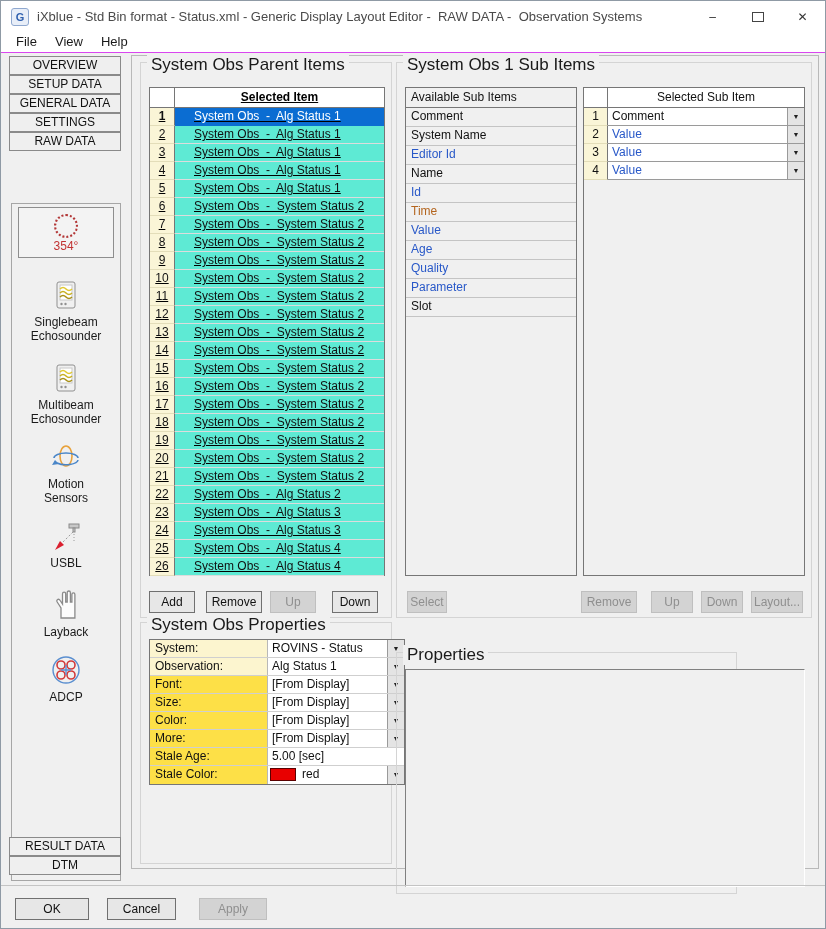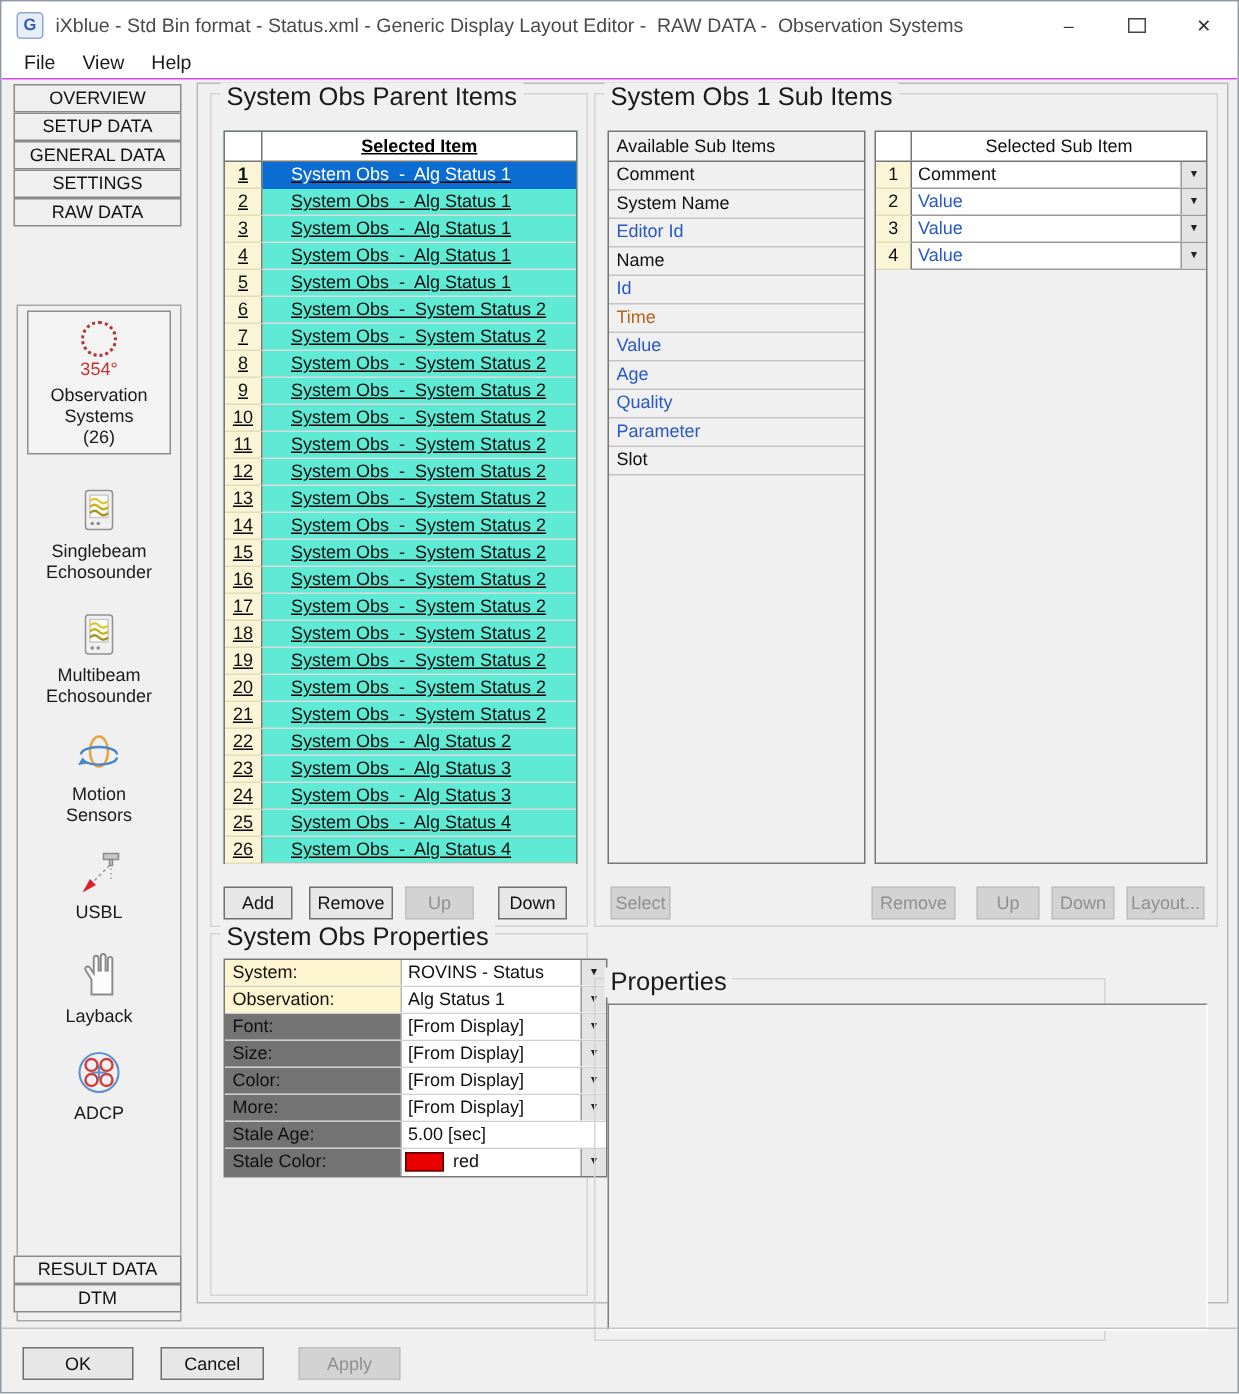--- a/index.html
+++ b/index.html
@@ -131,9 +131,6 @@
         <div class="obs-circle"></div>
         <div class="obs-deg">354°</div>
       </div>
-      <div class="side-label">Observation
-Systems
-(26)</div>
     </div>
 
     <div class="side-item" style="margin-top:22px">

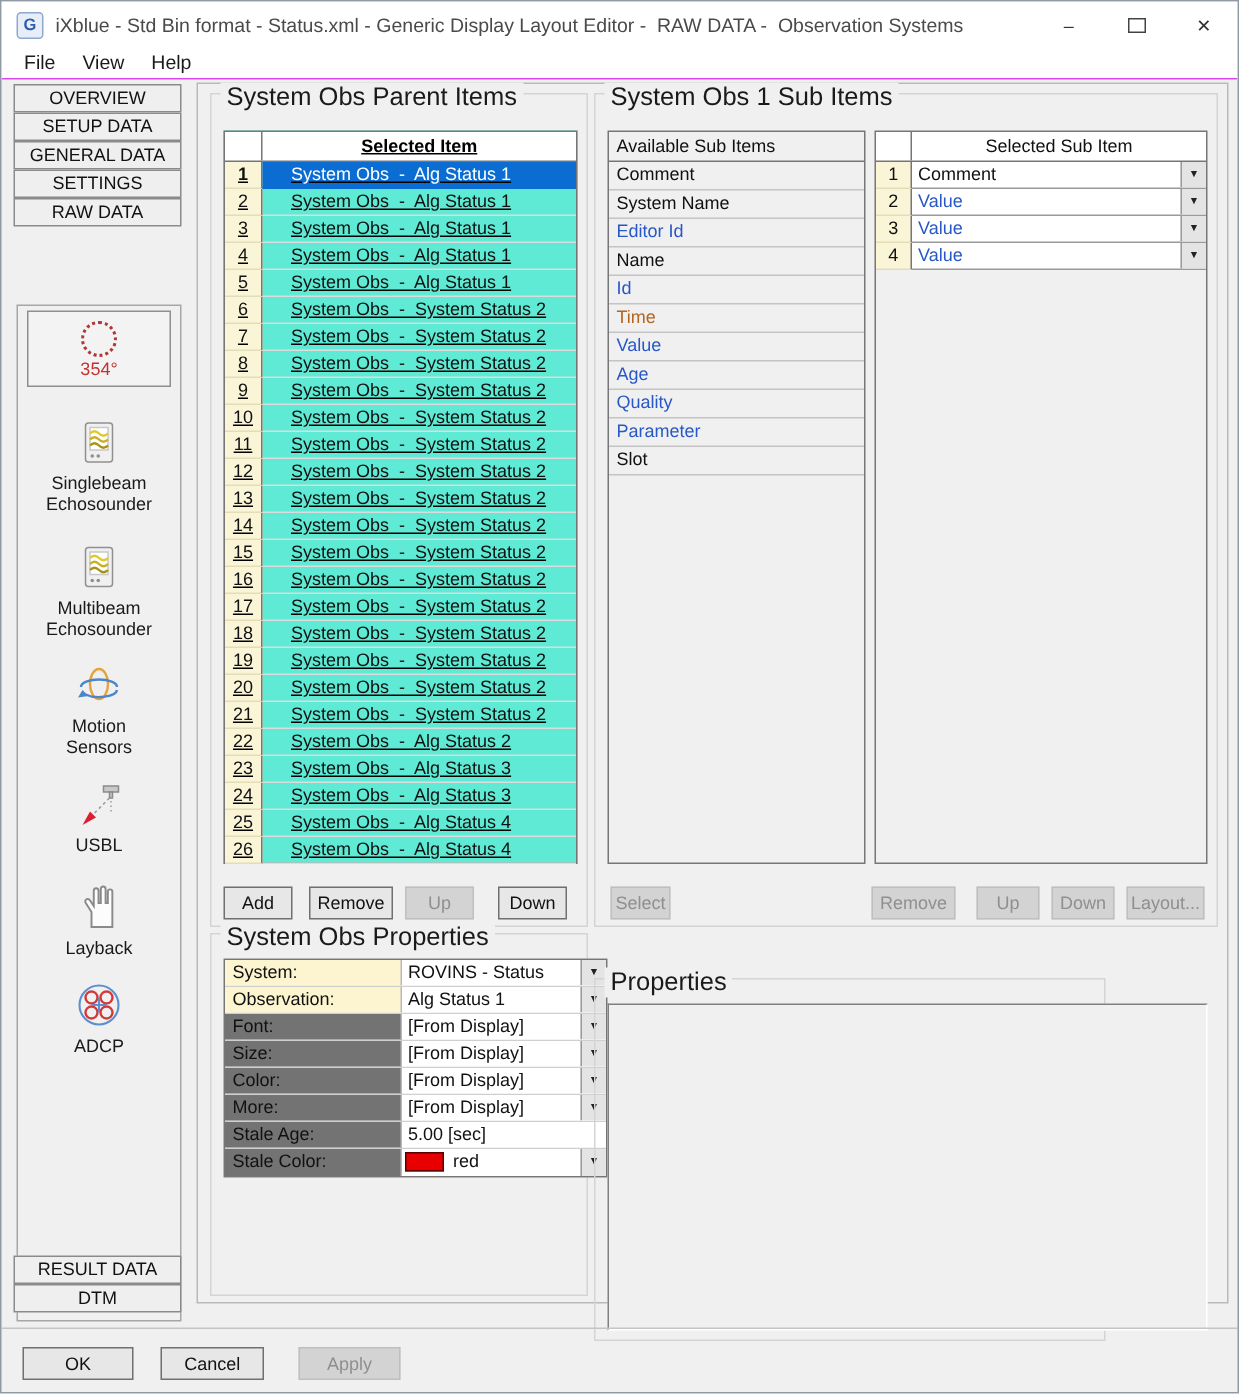--- a/index.html
+++ b/index.html
@@ -58,7 +58,7 @@
   .vrow:last-child{border-bottom:none;}
   .vlabel{width:118px;font-size:12px;line-height:17px;padding-left:5px;border-right:1px solid #b8b8b8;box-sizing:border-box;color:#111;}
   .bg-yellow{background:#fcf5cf;}
-  .bg-blue{background:#737373;}
+  .bg-blue{background:#fde047;}
   .vvalue{flex:1;display:flex;background:#fff;overflow:hidden;}
   .vtext{flex:1;font-size:12px;line-height:17px;padding-left:4px;white-space:pre;color:#111;}
   .combo-btn{width:17px;height:100%;background:#e4e4e4;border-left:1px solid #9a9a9a;box-sizing:border-box;

